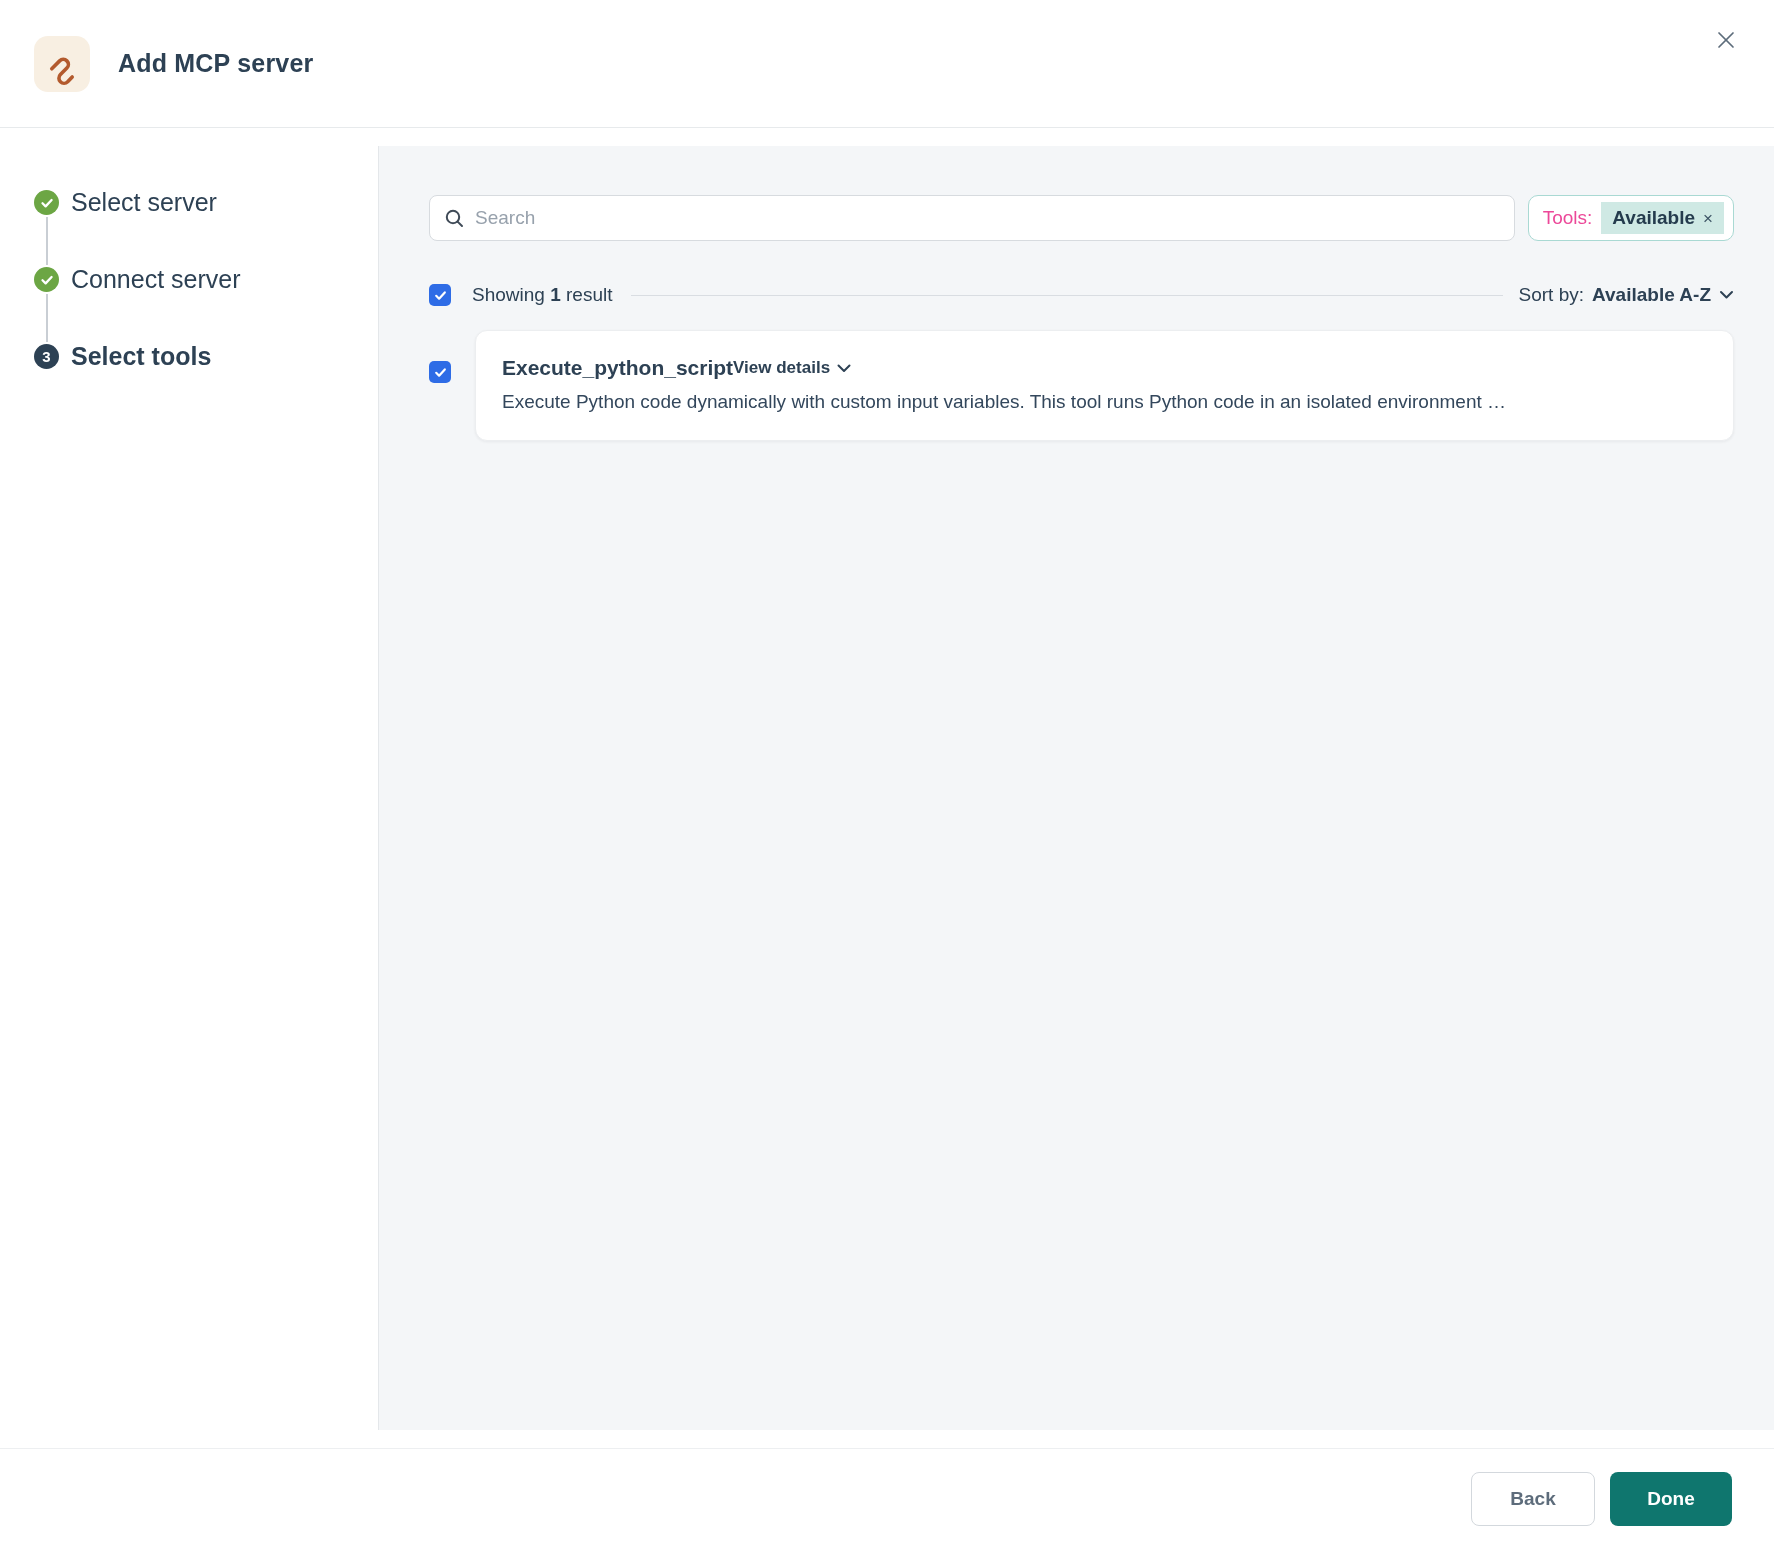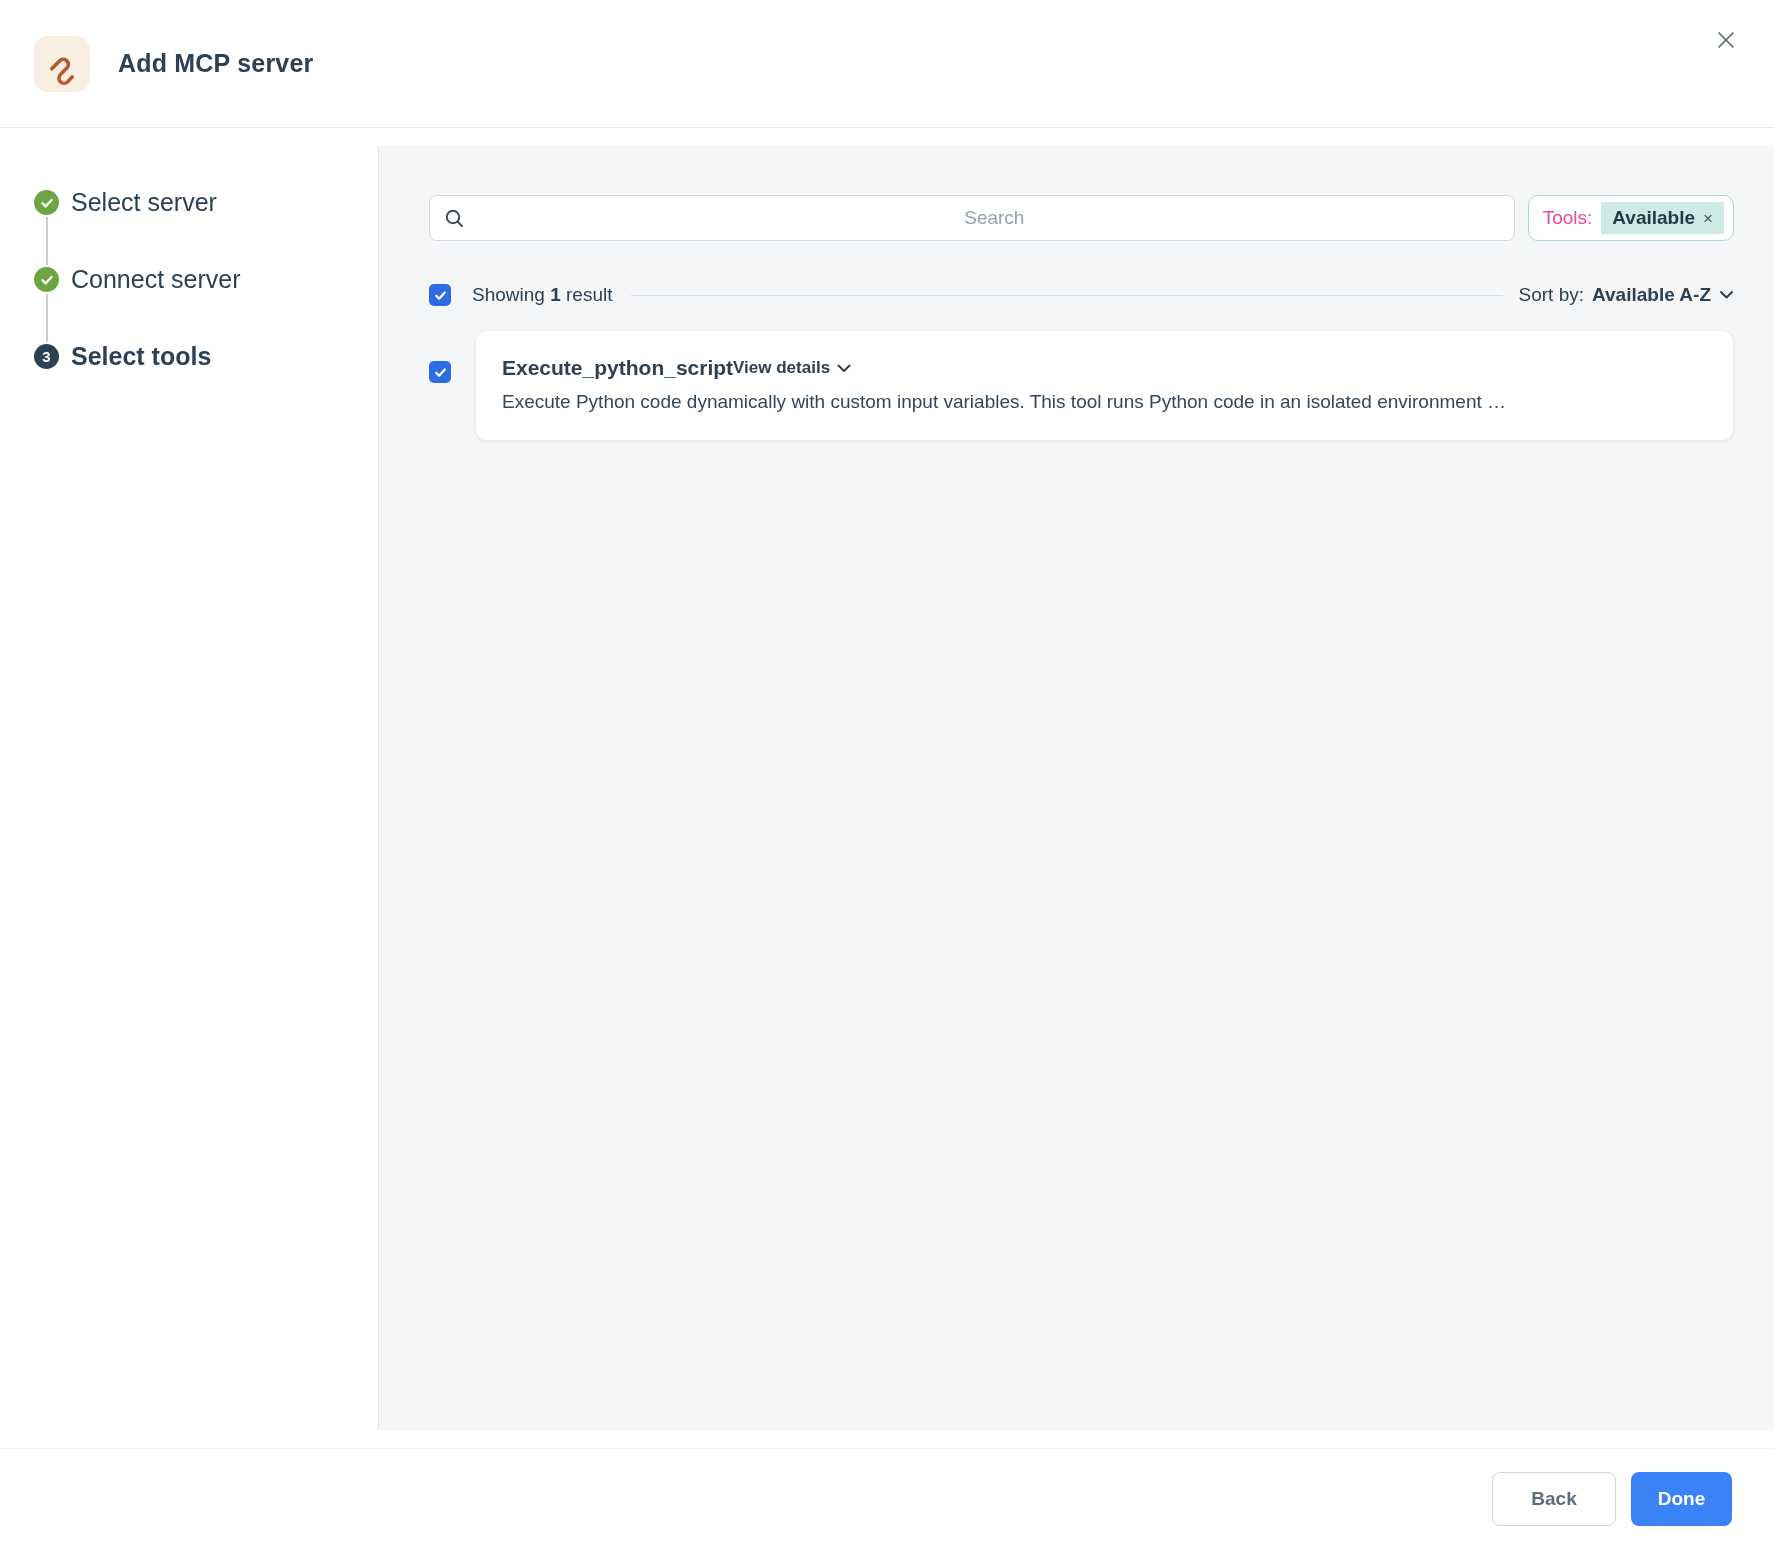--- a/index.html
+++ b/index.html
@@ -62,7 +62,7 @@
   }
   .search-box input {
     border: 0; outline: none; background: transparent; flex: 1;
-    font-family: "Liberation Sans", sans-serif; font-size: 19px; color: #0f766e; text-align: center;
+    font-family: "Liberation Sans", sans-serif; font-size: 19px; color: #0f766e;
   }
   .search-box input::placeholder { color: #97a1ac; }
   .filter-chip {

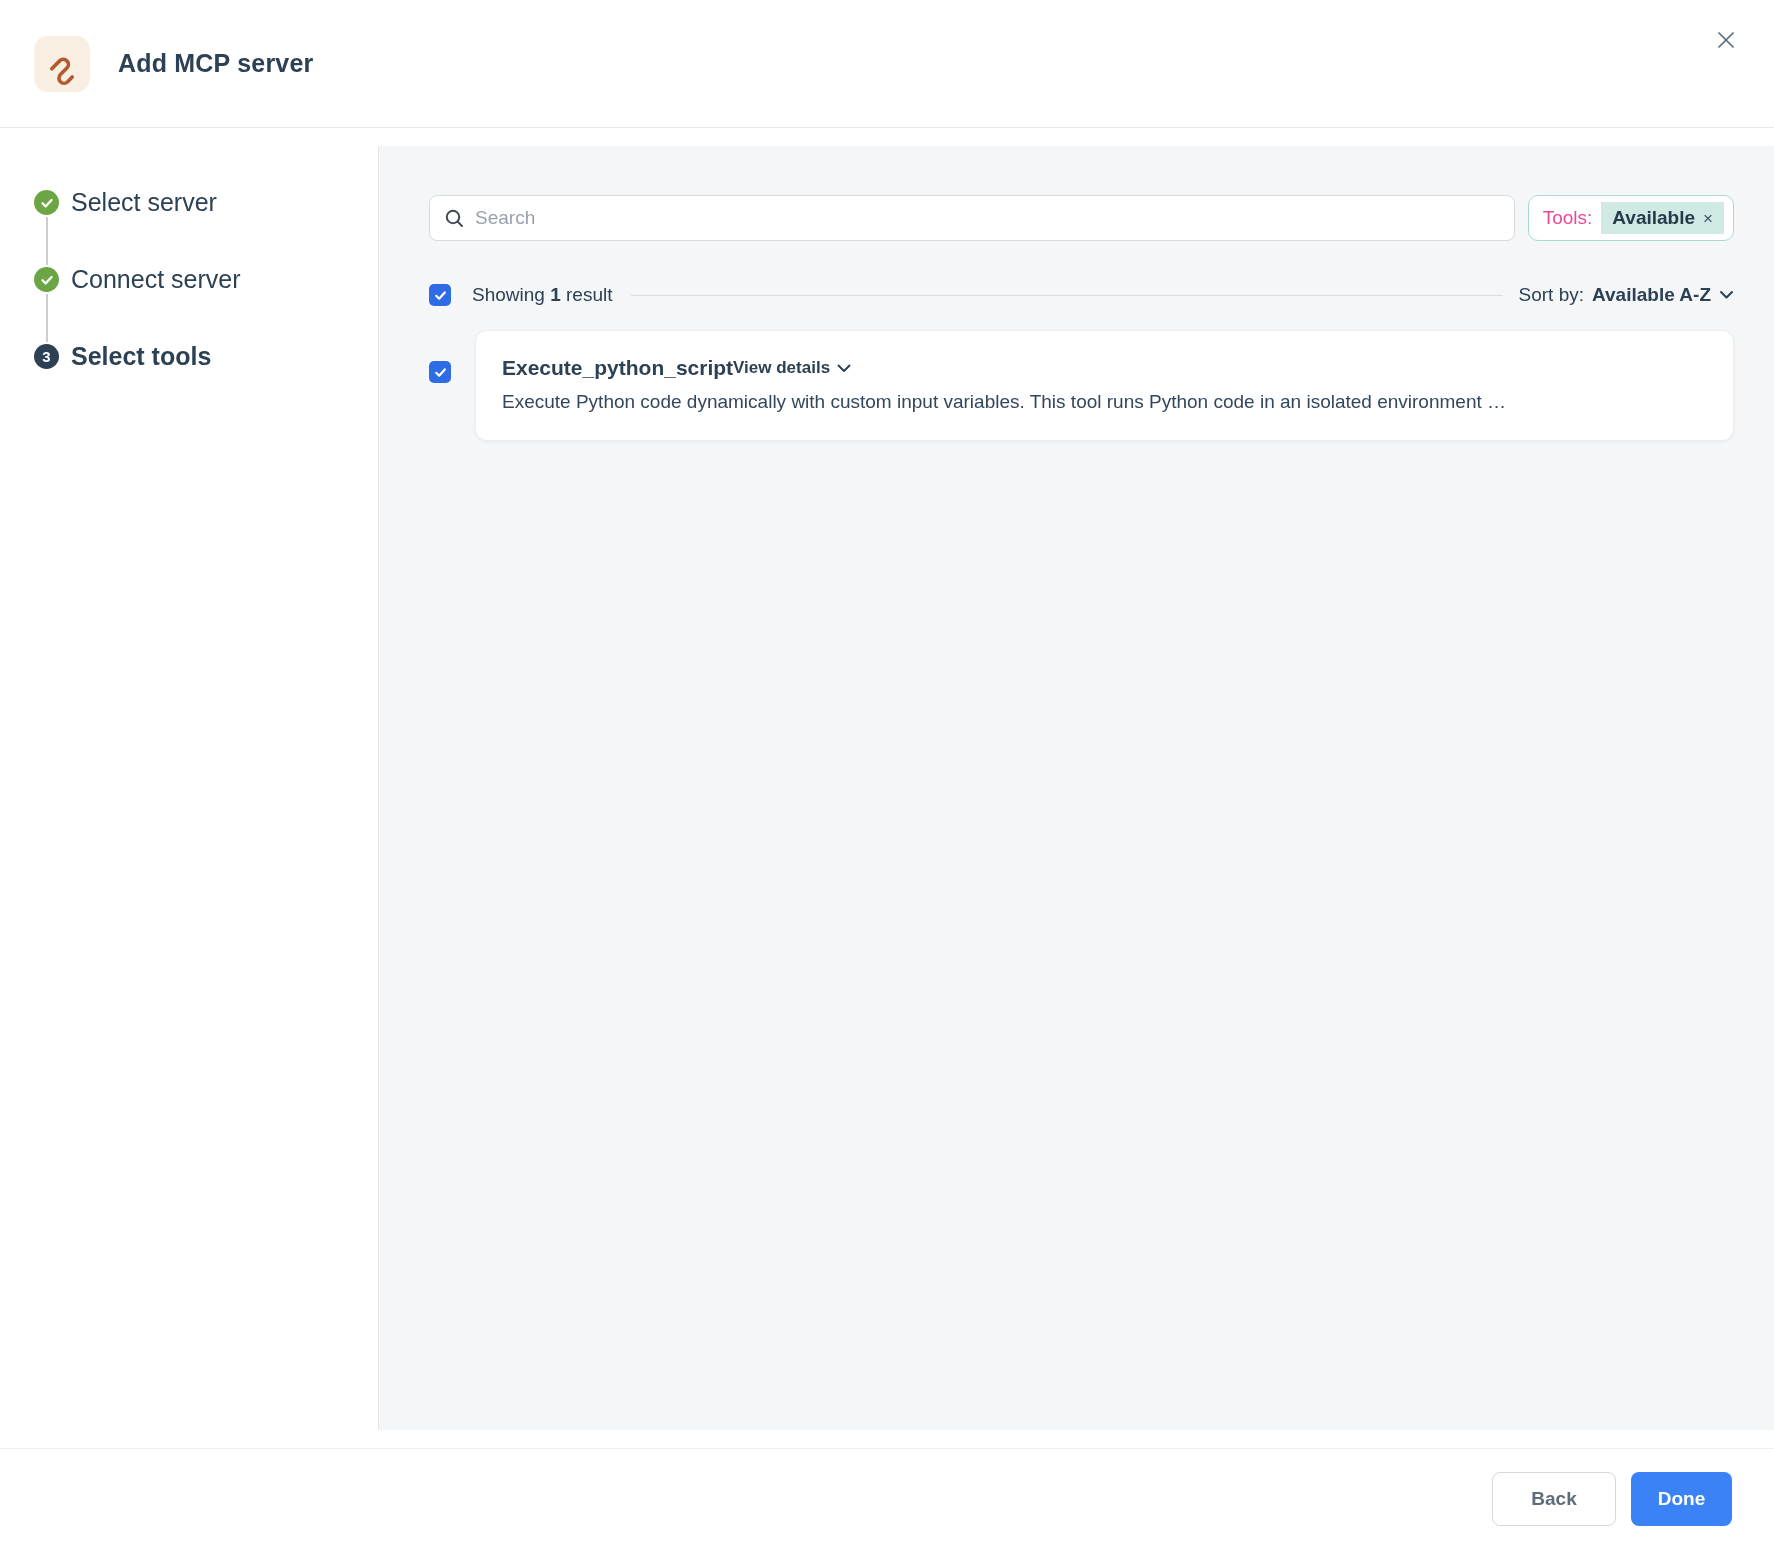--- a/index.html
+++ b/index.html
@@ -120,7 +120,7 @@
     font-size: 19px; cursor: pointer; display: flex; align-items: center; justify-content: center;
   }
   .btn-back { width: 124px; background: #fff; border: 1px solid #d3d8dd; color: #5d6c7b; font-weight: 600; }
-  .btn-done { width: 101px; background: #3b82f6; border: 0; color: #fff; font-weight: 700; }
+  .btn-done { width: 122px; background: #0f766e; border: 0; color: #fff; font-weight: 700; }
 </style>
 </head>
 <body>

